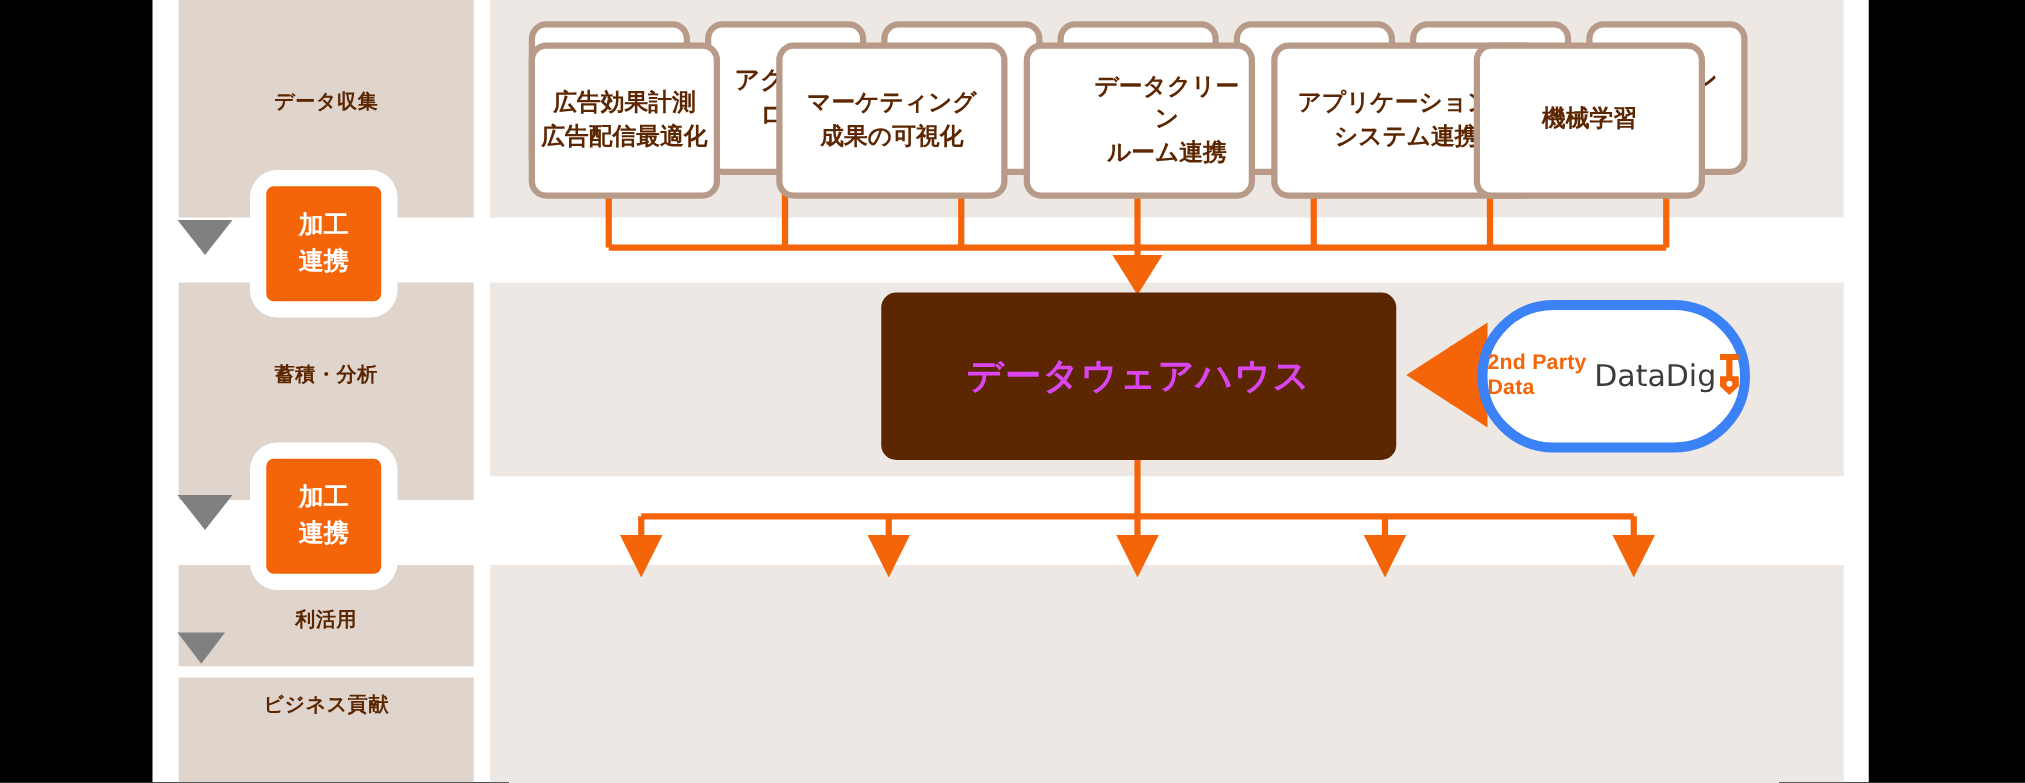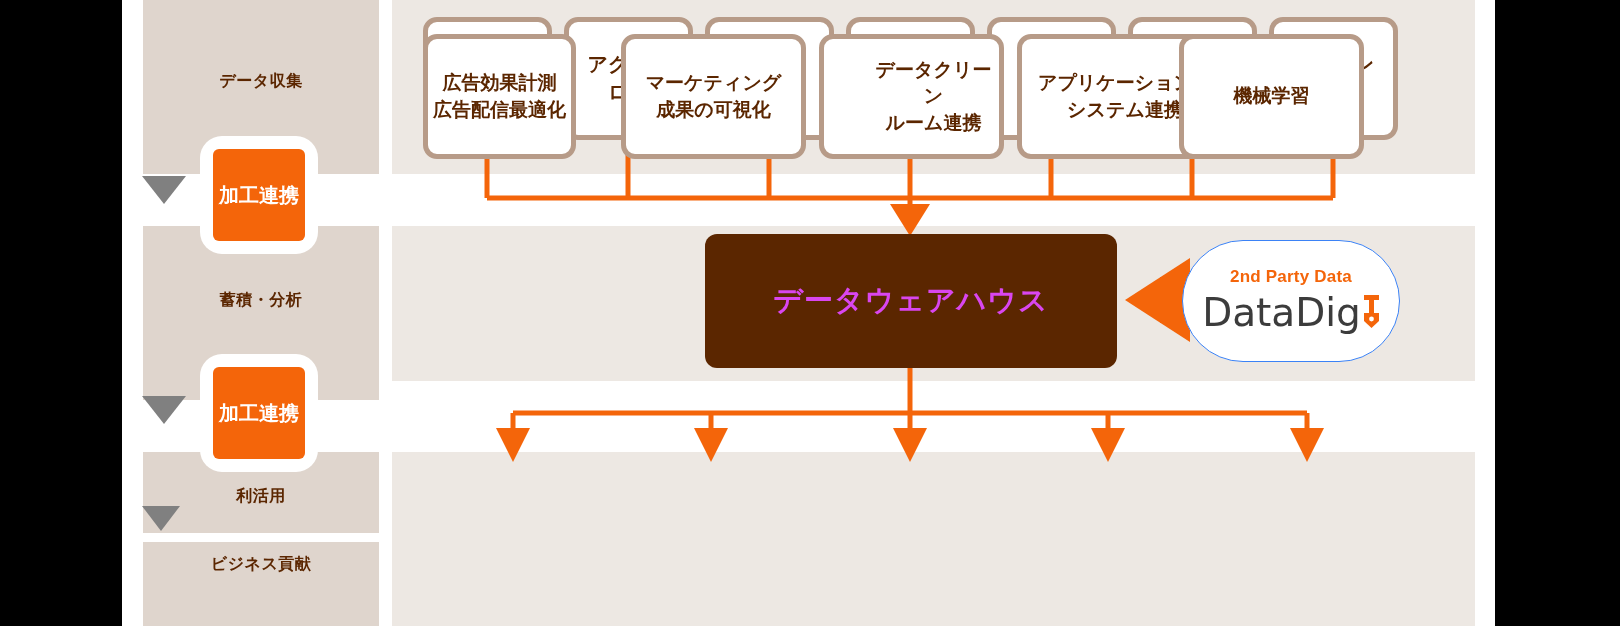--- a/index.html
+++ b/index.html
@@ -80,7 +80,7 @@
     font-weight:bold;
     font-size:20px;
     line-height:1.45;
-    display:flex;
+    display:flex;flex-direction:column;
     align-items:center;justify-content:center;
     text-align:center;
   }

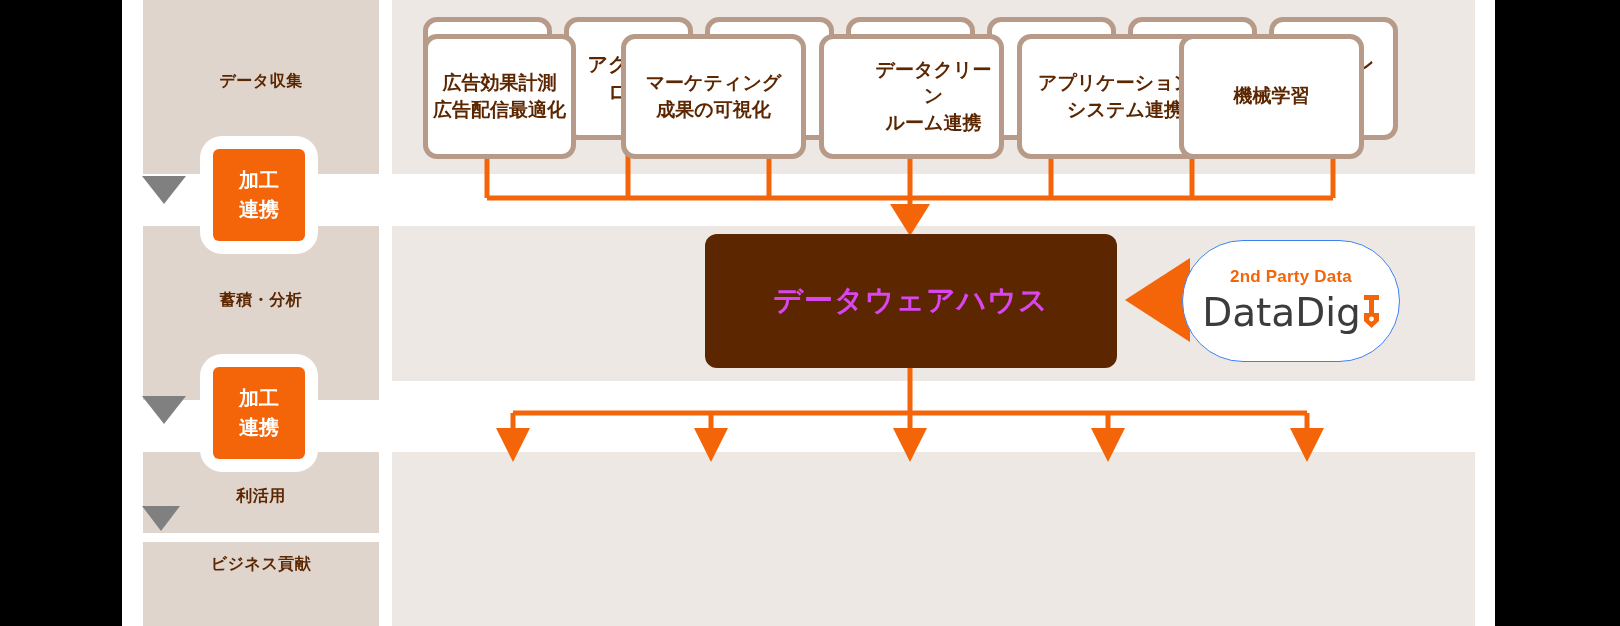--- a/index.html
+++ b/index.html
@@ -133,11 +133,11 @@
     left:1182px; top:240px;
     width:218px; height:122px;
     background:#ffffff;
-    border:1px solid #3b82f6;
+    border:8px solid #3b82f6;
     border-radius:61px/61px;
     box-sizing:border-box;
-    display:flex;flex-direction:column;
-    align-items:center;justify-content:center;text-align:center;
+    display:flex;
+    align-items:center;justify-content:center;
   }
   .bubble-title{
     color:#F4650A;

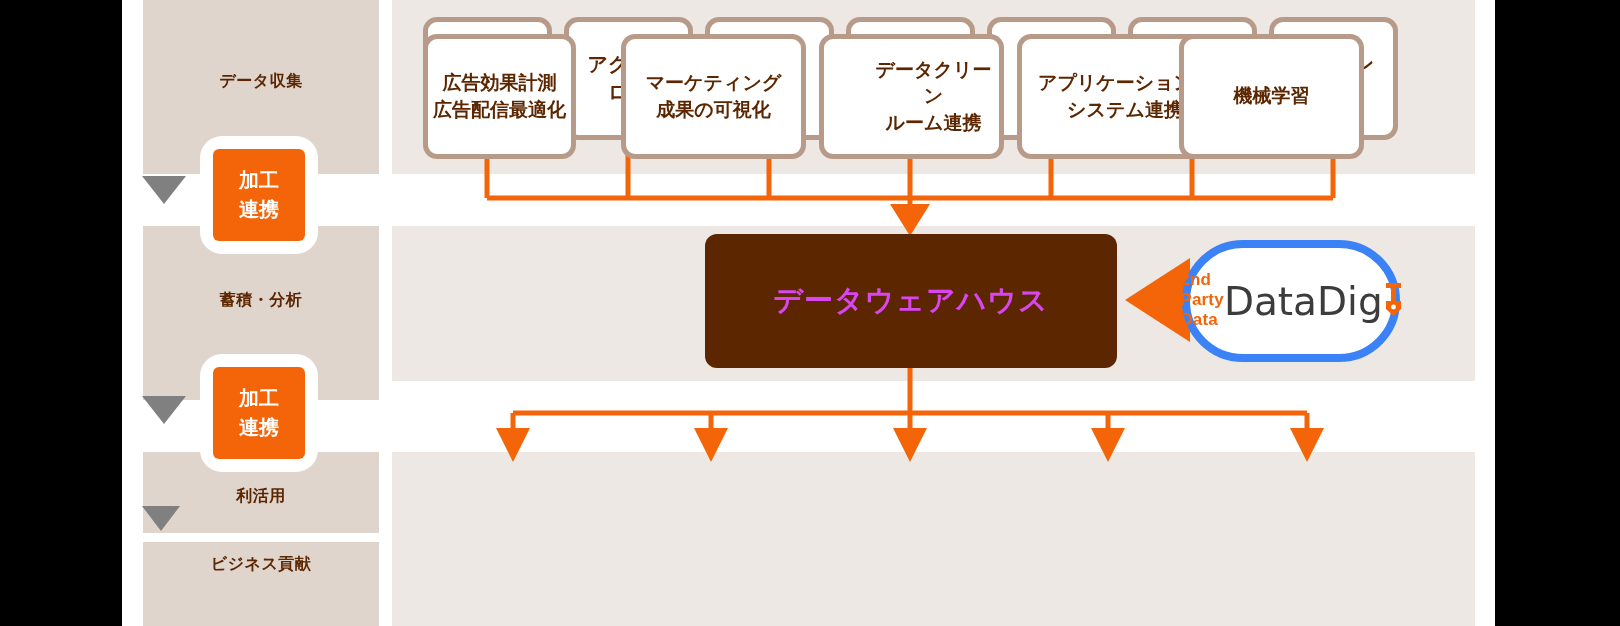--- a/index.html
+++ b/index.html
@@ -151,7 +151,7 @@
   }
   .logo-text{
     color:#3C3C3C;
-    font-size:39px;
+    font-size:24px;
     letter-spacing:0px;
     font-family:"DejaVu Sans",sans-serif;
   }

